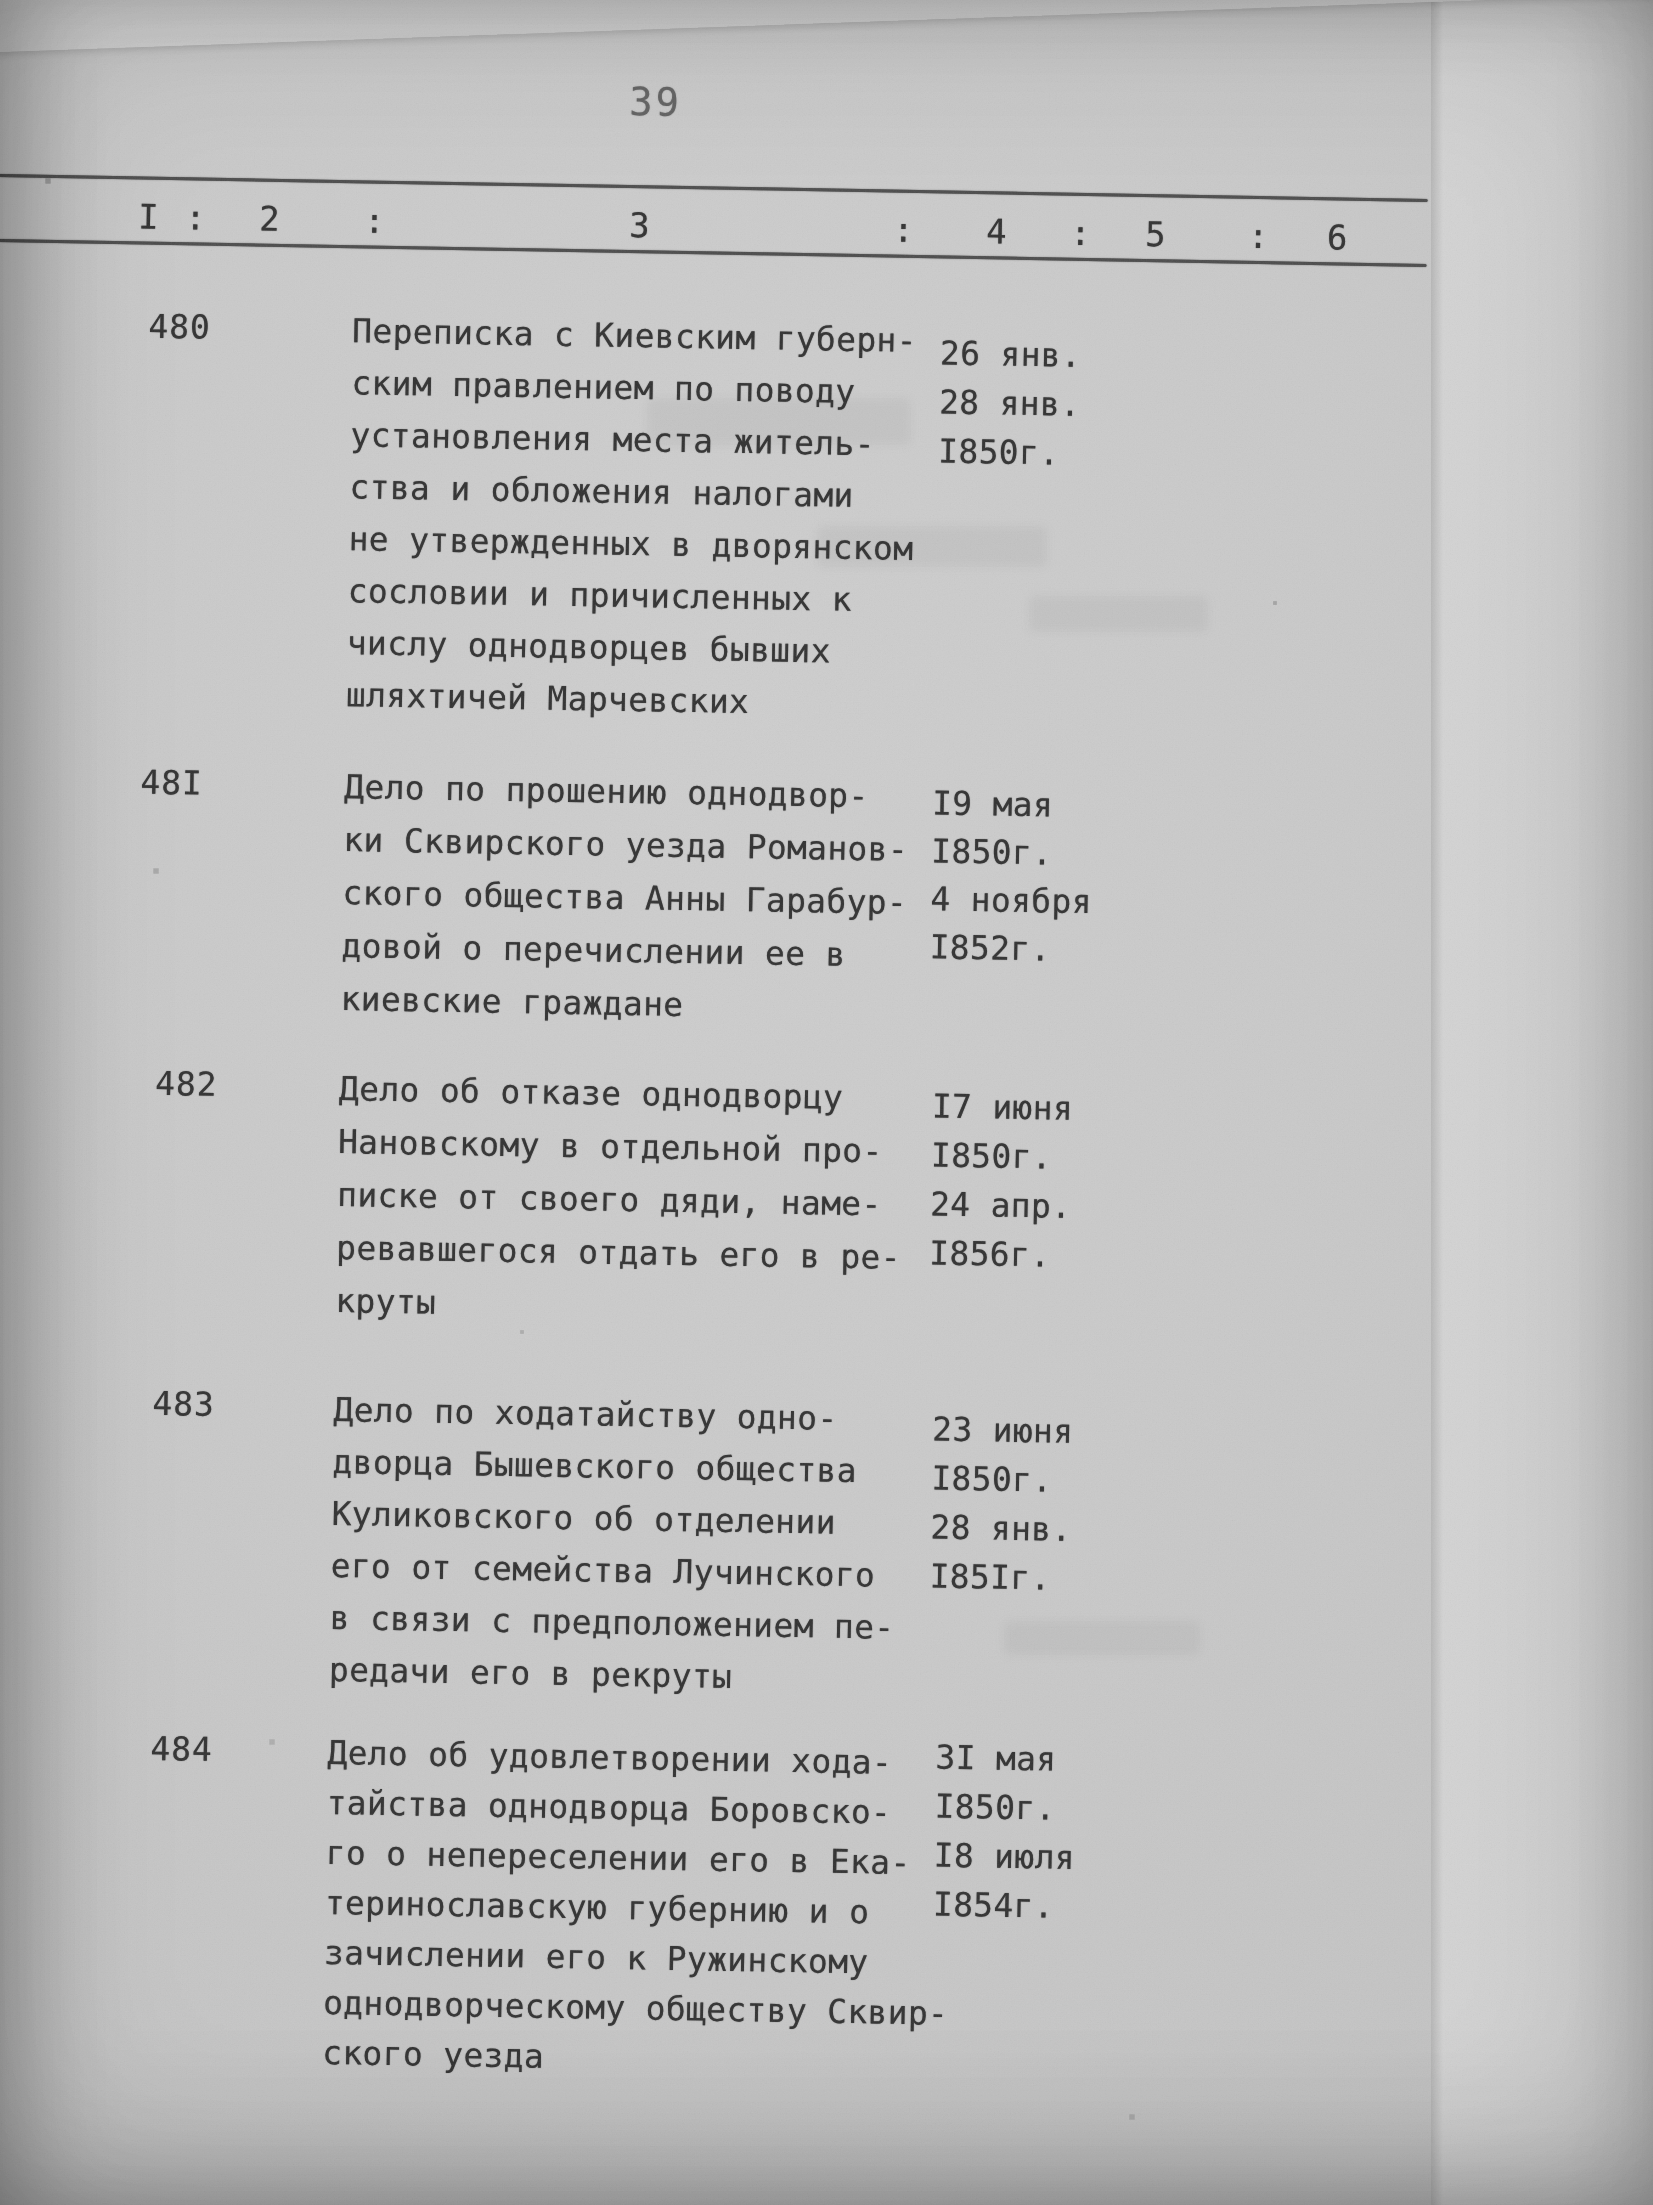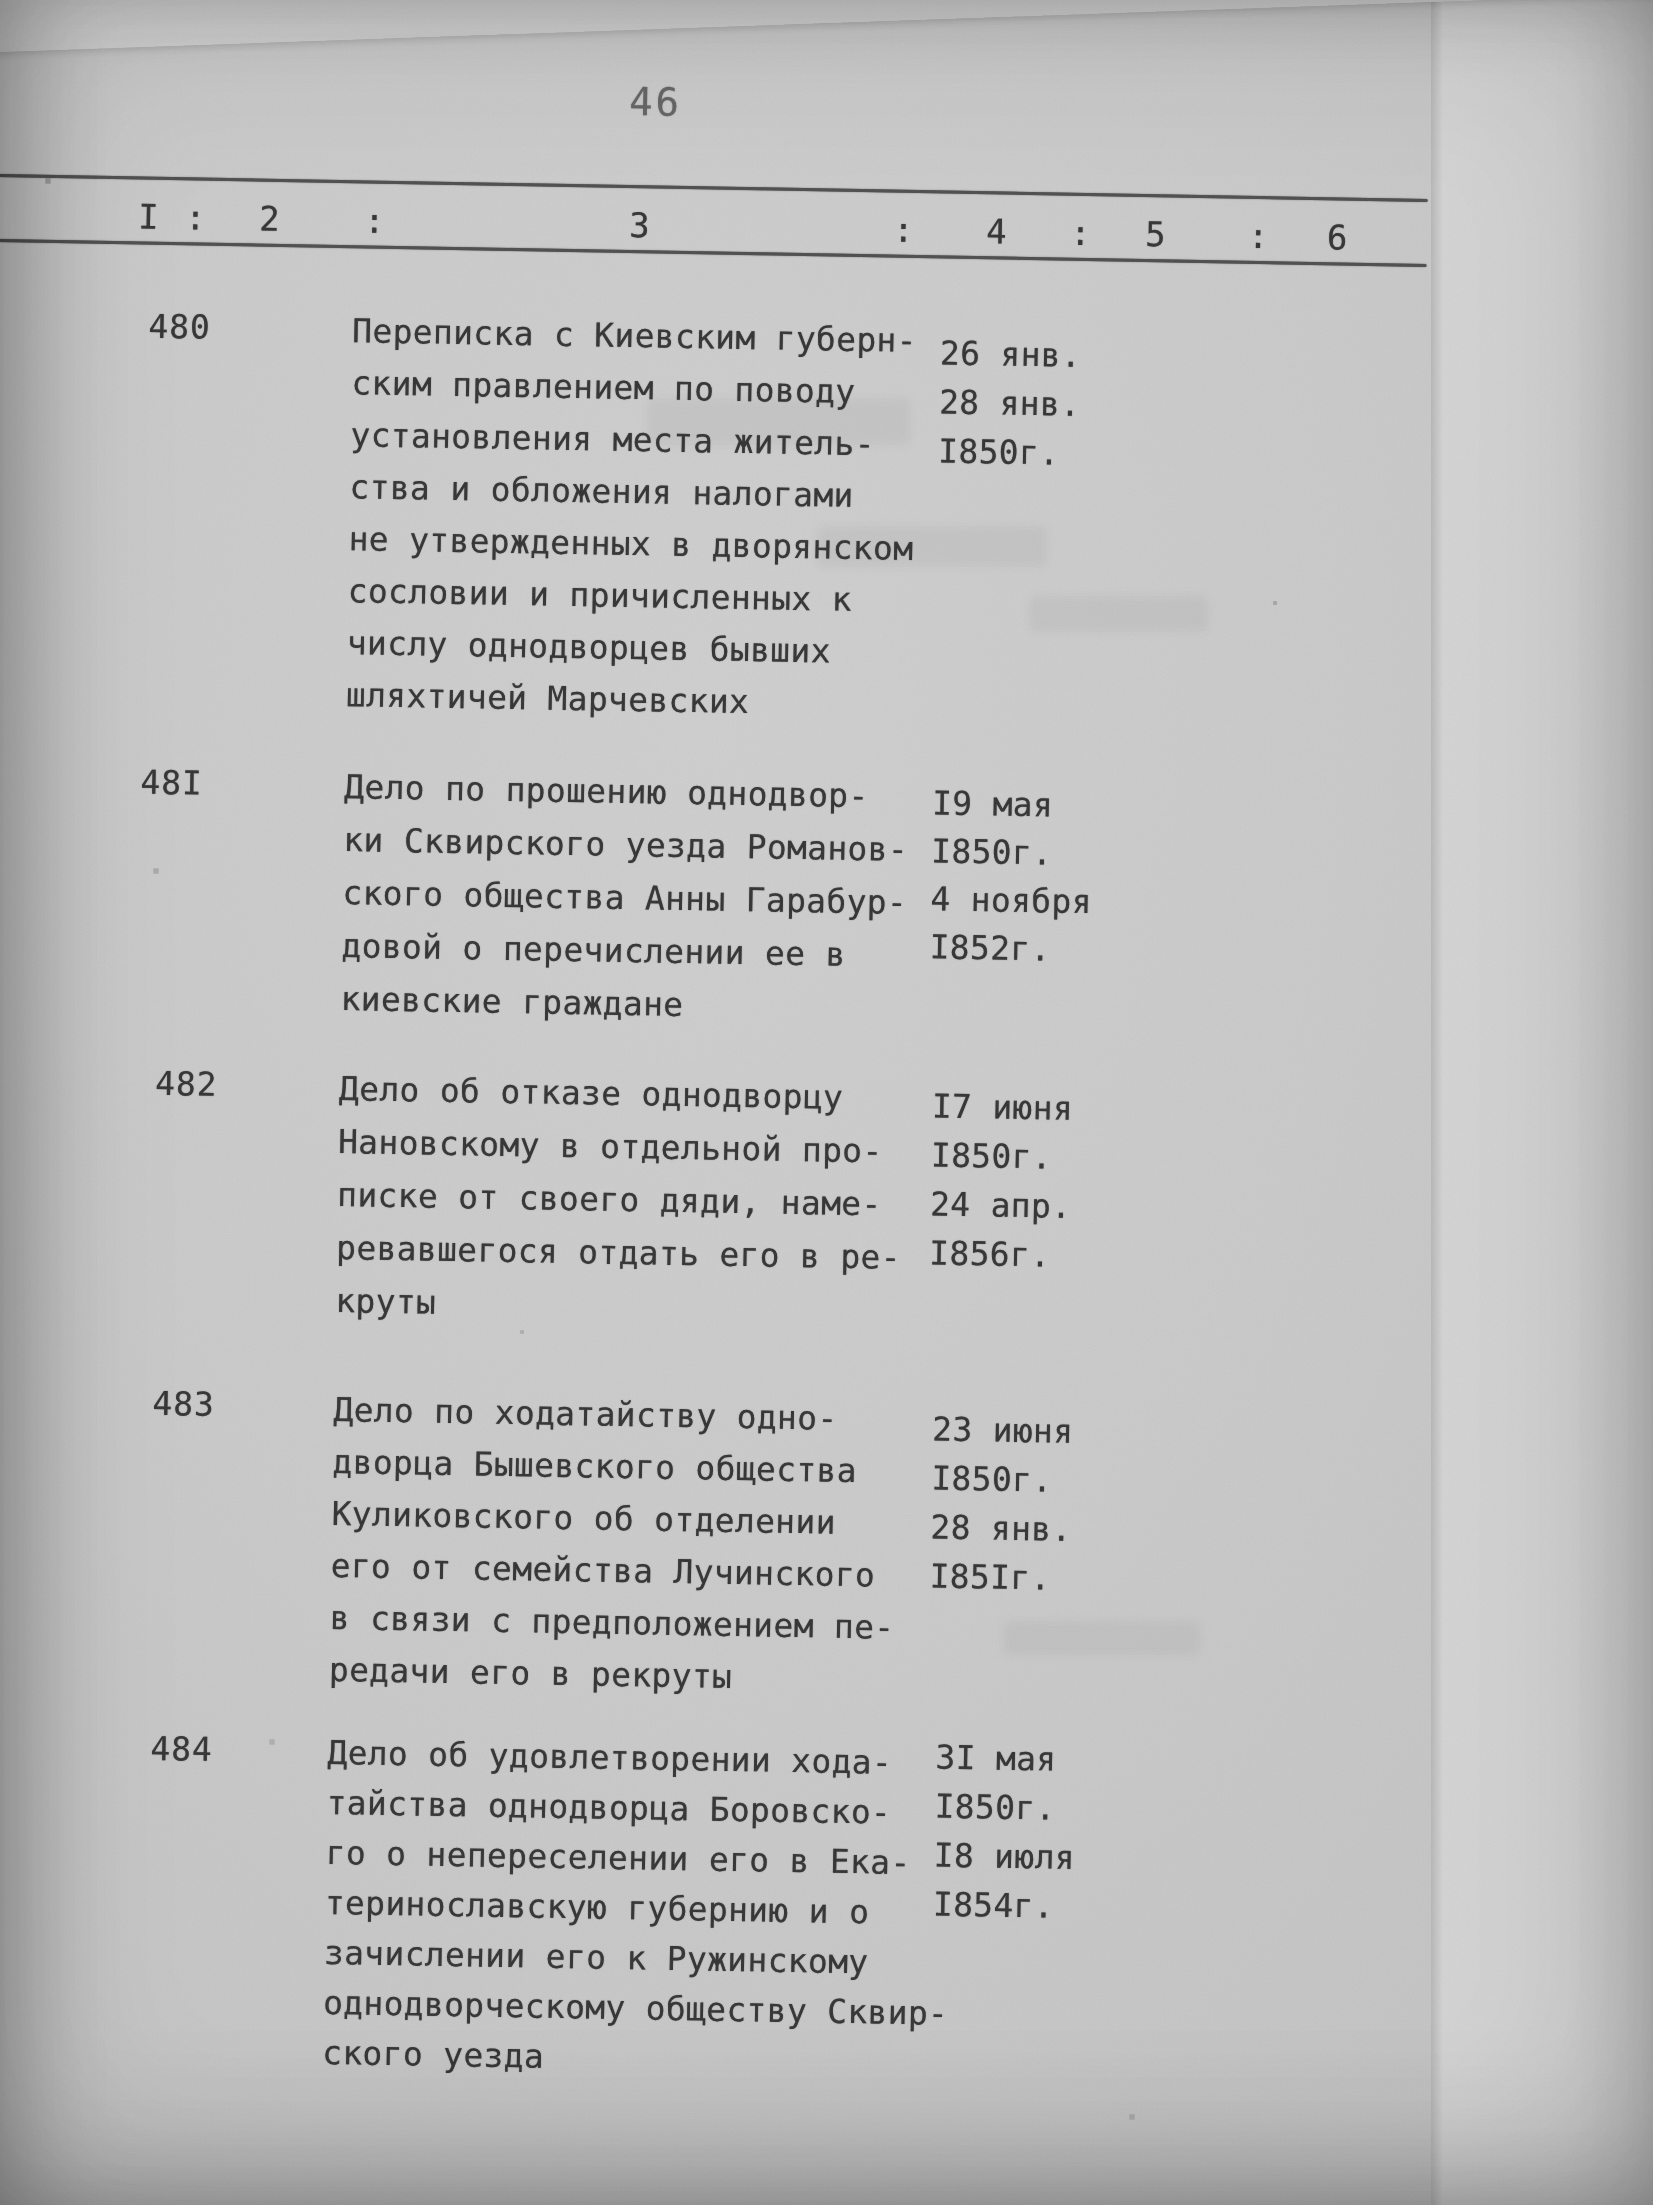--- a/index.html
+++ b/index.html
@@ -68,7 +68,7 @@
   <div class="specks"></div>
 
   <div class="rot">
-    <div class="page-num">46</div>
+    <div class="page-num">39</div>
 
     <div class="rule rule1"></div>
     <div class="rule rule2"></div>

